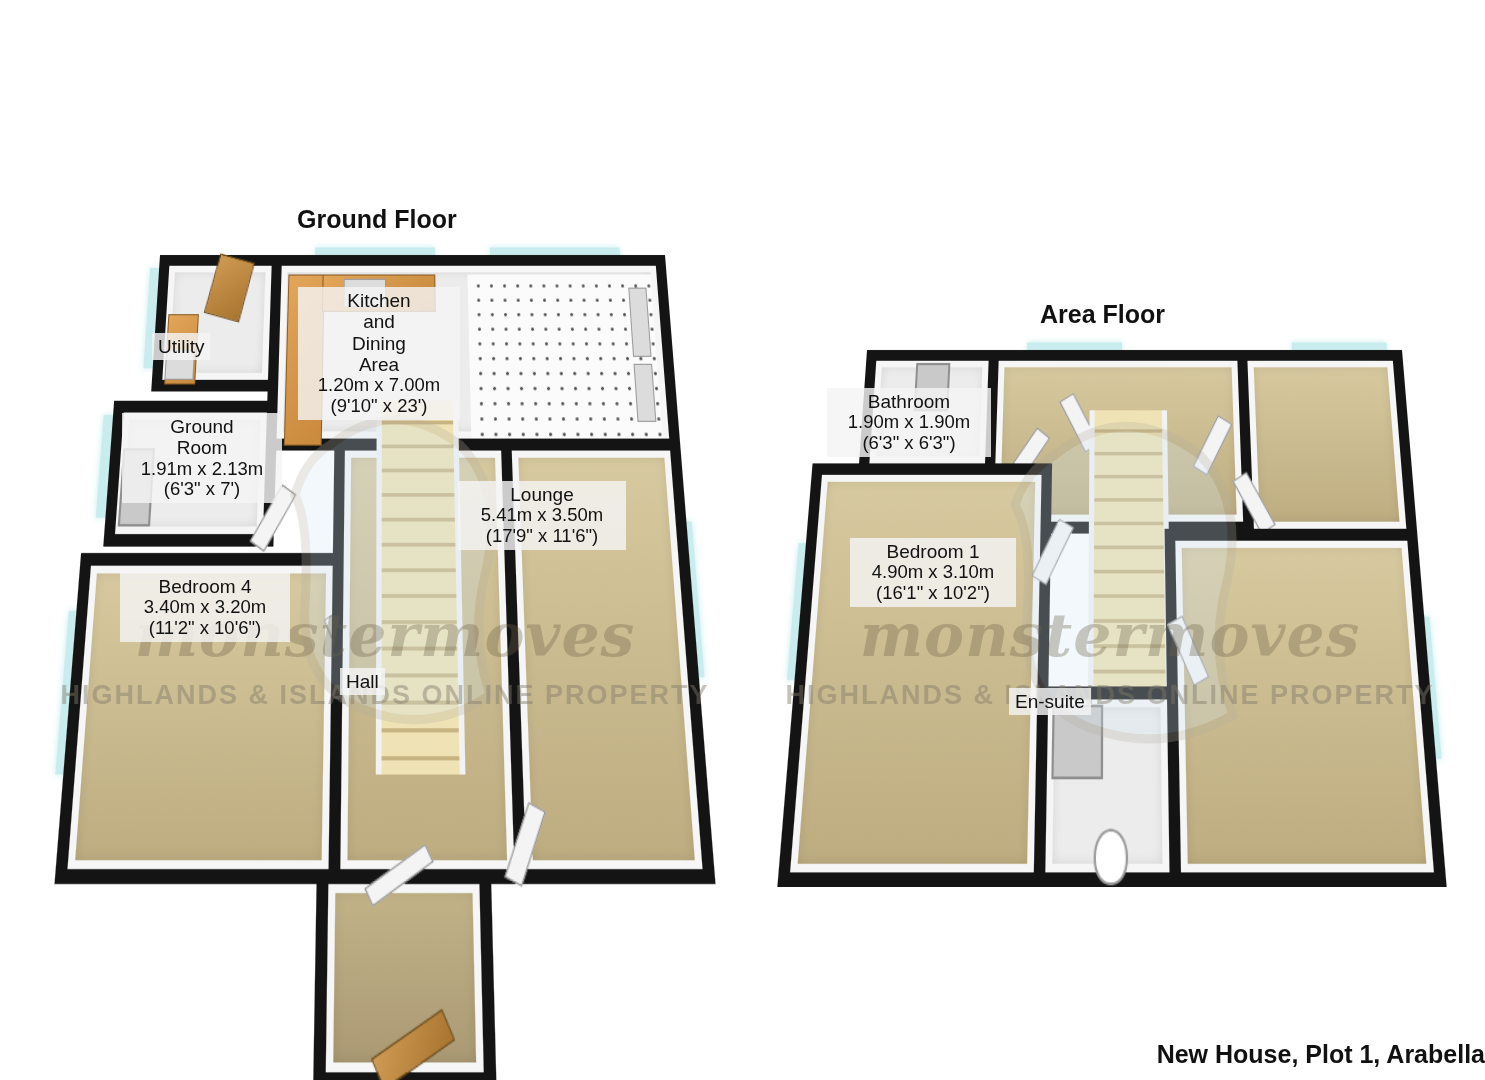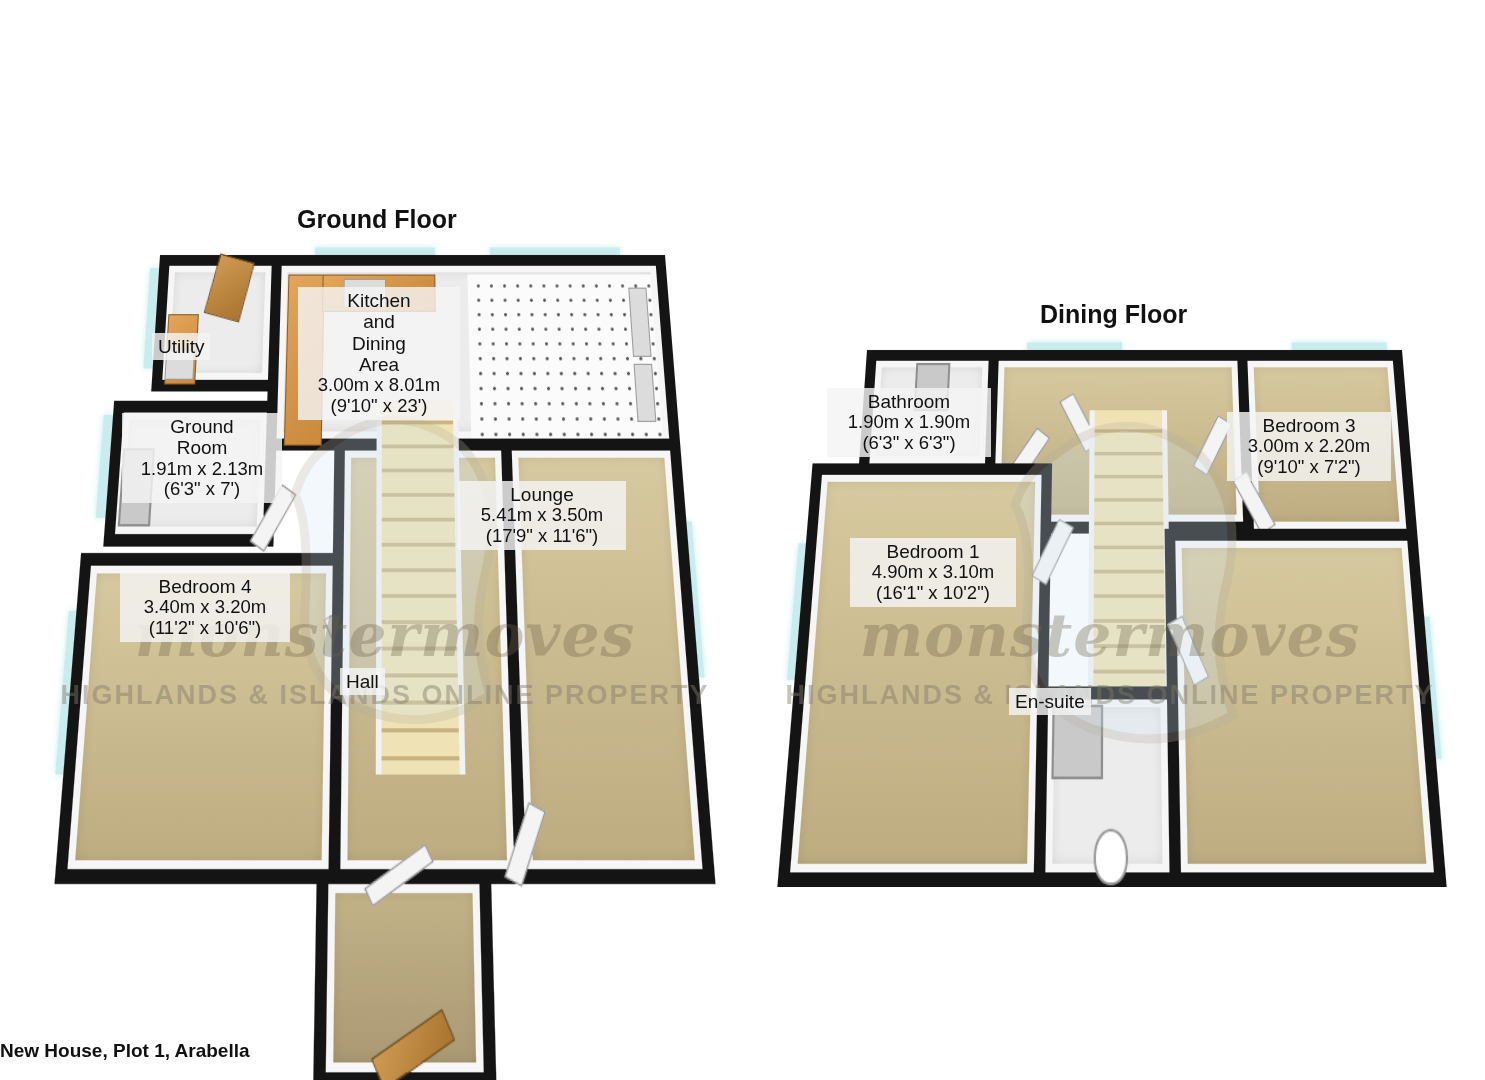--- a/index.html
+++ b/index.html
@@ -137,7 +137,7 @@
   </div>
 </div>
 
-<div class="heading" style="left:1040px;top:300px;">Dining Floor</div>
+<div class="heading" style="left:1040px;top:300px;">Area Floor</div>
 
 <div class="plan-wrap" style="left:775px;top:350px;width:675px;height:470px;">
 

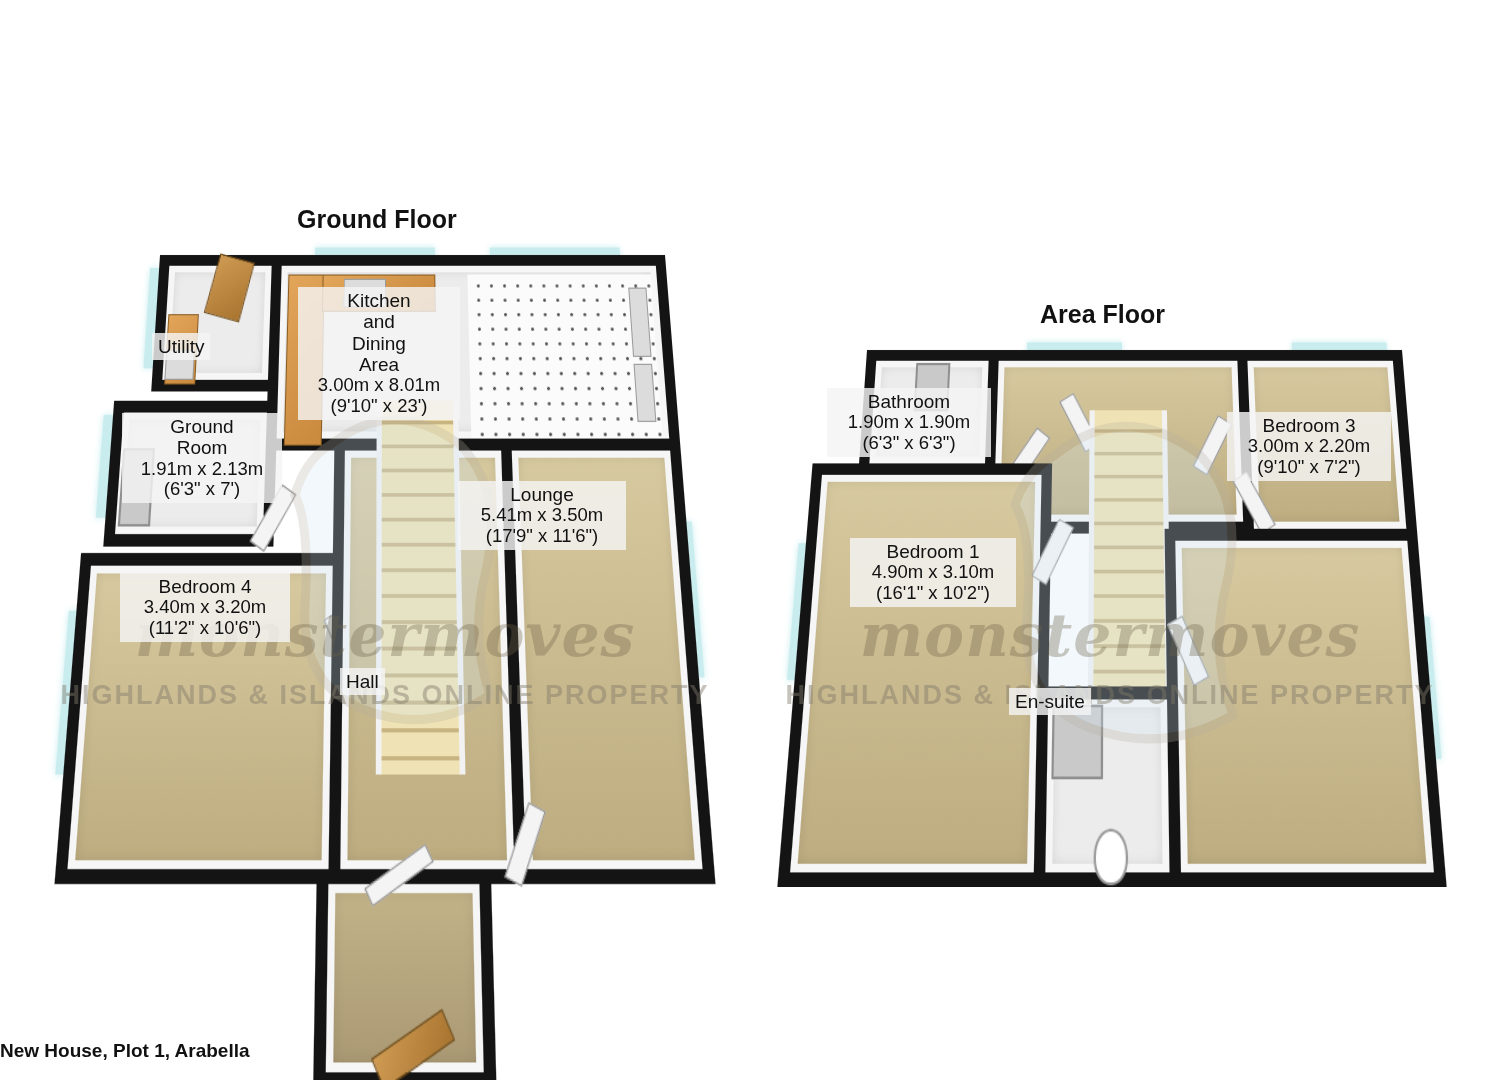--- a/index.html
+++ b/index.html
@@ -109,7 +109,7 @@
 
     <div class="label" style="left:258px;top:32px;width:150px;">
       <span class="label-name" style="max-width:86px;">Kitchen and Dining Area</span>
-      <div class="label-dim">3.00m x 8.01m</div>
+      <div class="label-dim">1.20m x 7.00m</div>
       <div class="label-dim">(9'10" x 23')</div>
     </div>
 

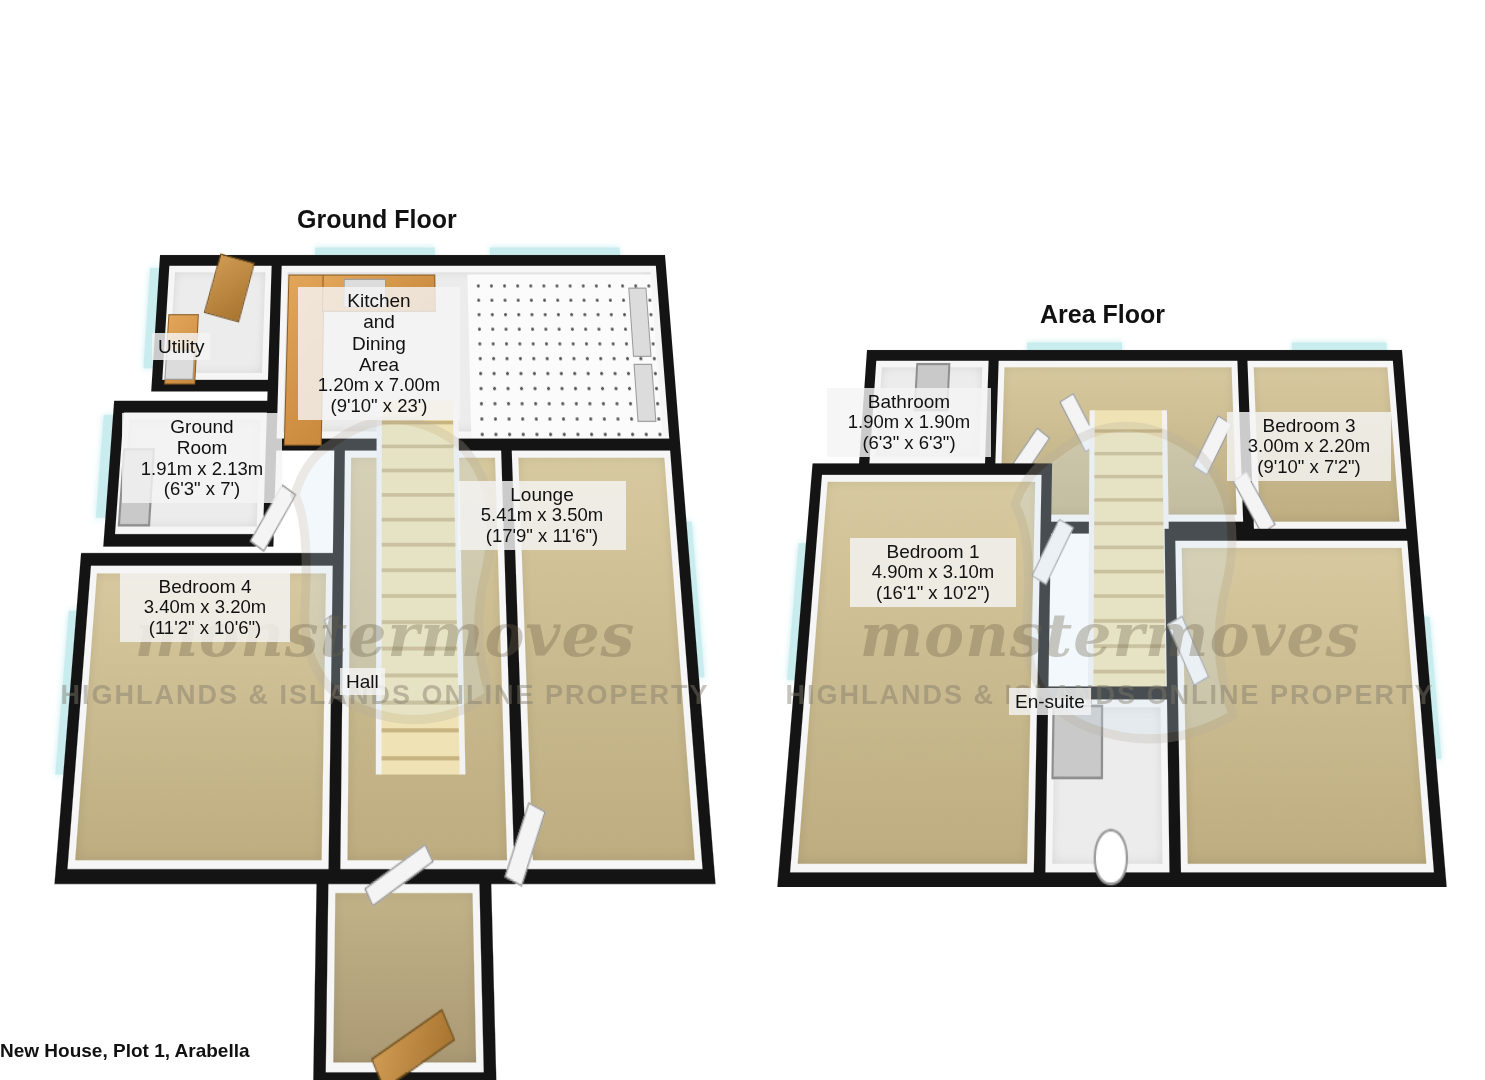--- a/index.html
+++ b/index.html
@@ -188,11 +188,6 @@
       <div class="label-dim">(6'3" x 6'3")</div>
     </div>
 
-    <div class="label" style="left:452px;top:62px;width:152px;">
-      <span class="label-name">Bedroom 3</span>
-      <div class="label-dim">3.00m x 2.20m</div>
-      <div class="label-dim">(9'10" x 7'2")</div>
-    </div>
 
     <div class="label" style="left:75px;top:188px;width:154px;">
       <span class="label-name">Bedroom 1</span>

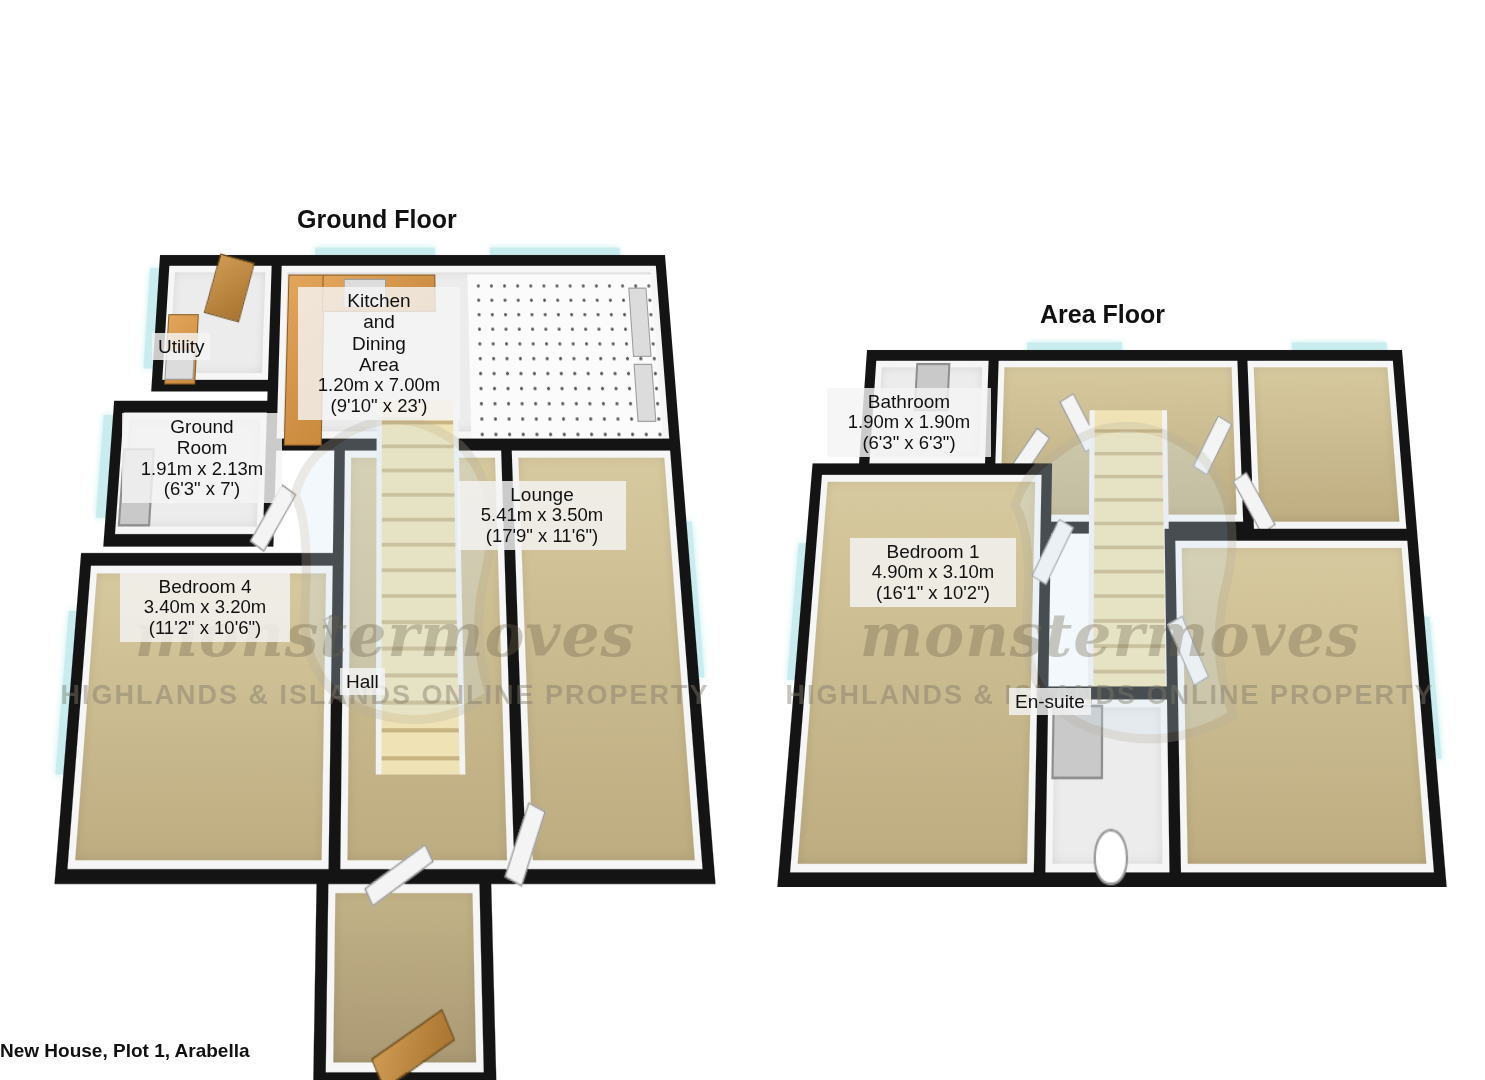--- a/index.html
+++ b/index.html
@@ -6,8 +6,8 @@
   body{width:1485px;height:1080px;position:relative;overflow:hidden;
        font-family:"Liberation Sans", sans-serif;color:#111;}
   .heading{position:absolute;font-size:25px;font-weight:bold;white-space:nowrap;}
-  .page-title{position:absolute;width:1485px;text-align:left;top:1040px;left:0;
-              font-size:19px;font-weight:bold;}
+  .page-title{position:absolute;width:1485px;text-align:right;top:1040px;left:0;
+              font-size:25px;font-weight:bold;}
   .plan-wrap{position:absolute;}
   .plan3d{position:absolute;left:0;top:0;transform-origin:50% 0%;
           transform:perspective(1000px) rotateX(16deg) scaleY(1.12);}

